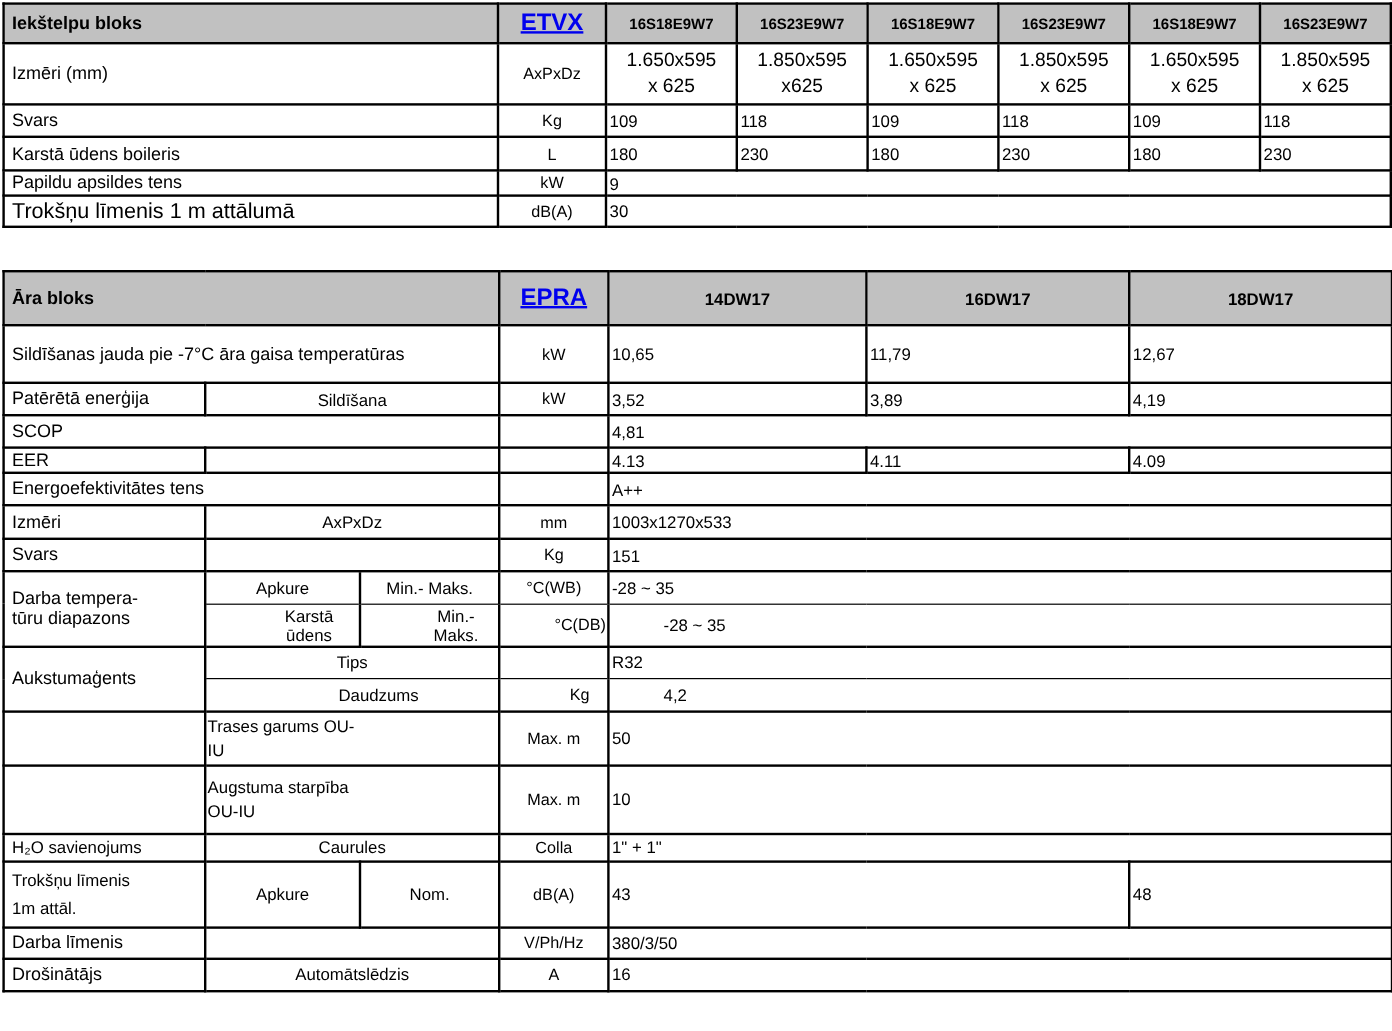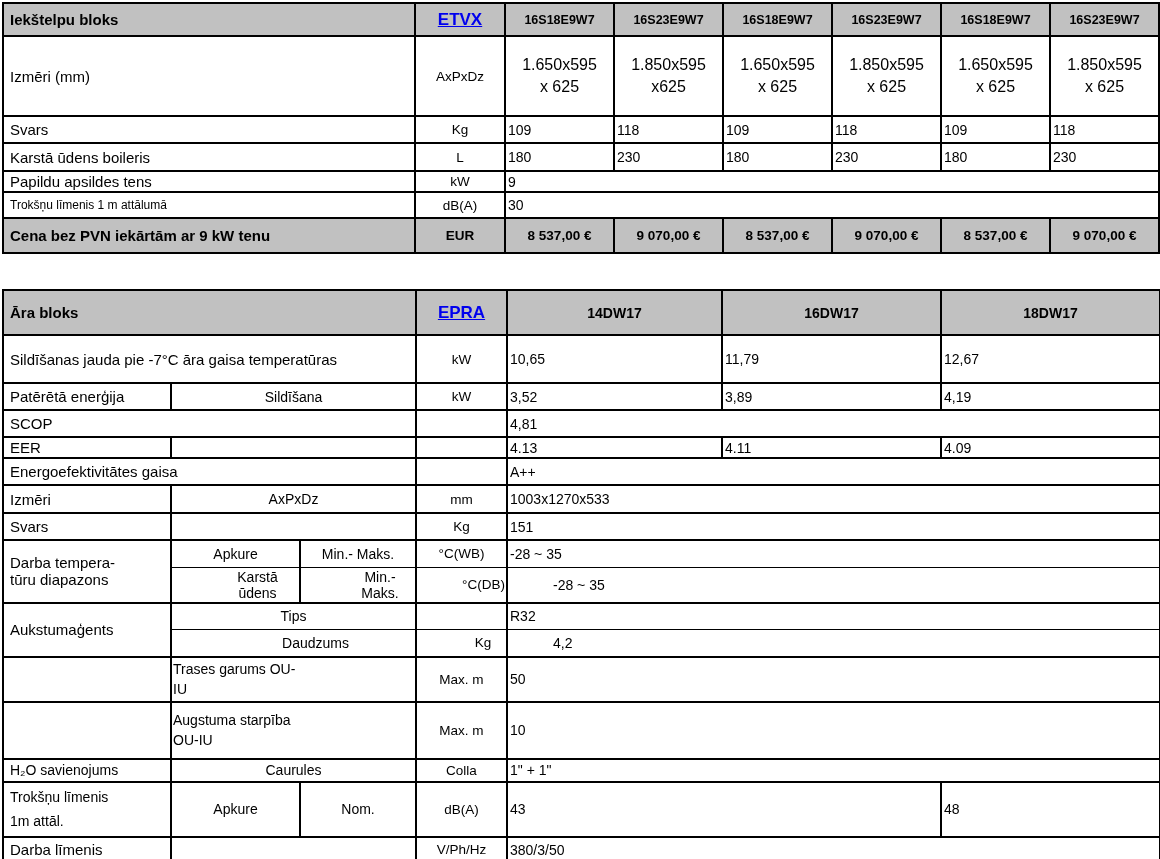--- a/index.html
+++ b/index.html
@@ -19,7 +19,7 @@
   .m2h{font-size:14px;font-weight:bold;text-align:center;}
   .dim{font-size:16px;text-align:center;padding:1px 10px;line-height:1.35;}
   .price{font-size:13.5px;font-weight:bold;text-align:center;padding:1px 2px;}
-  a.link{color:#0000ee;text-decoration:underline;font-weight:bold;font-size:17px;cursor:pointer;}
+  a.link{color:#0000ee;text-decoration:underline;font-weight:bold;font-size:20px;cursor:pointer;}
   .cond{font-size:12px;}
   .sub{font-size:14px;text-align:center;}
   .unit{font-size:13.5px;text-align:center;padding:1px 2px;}

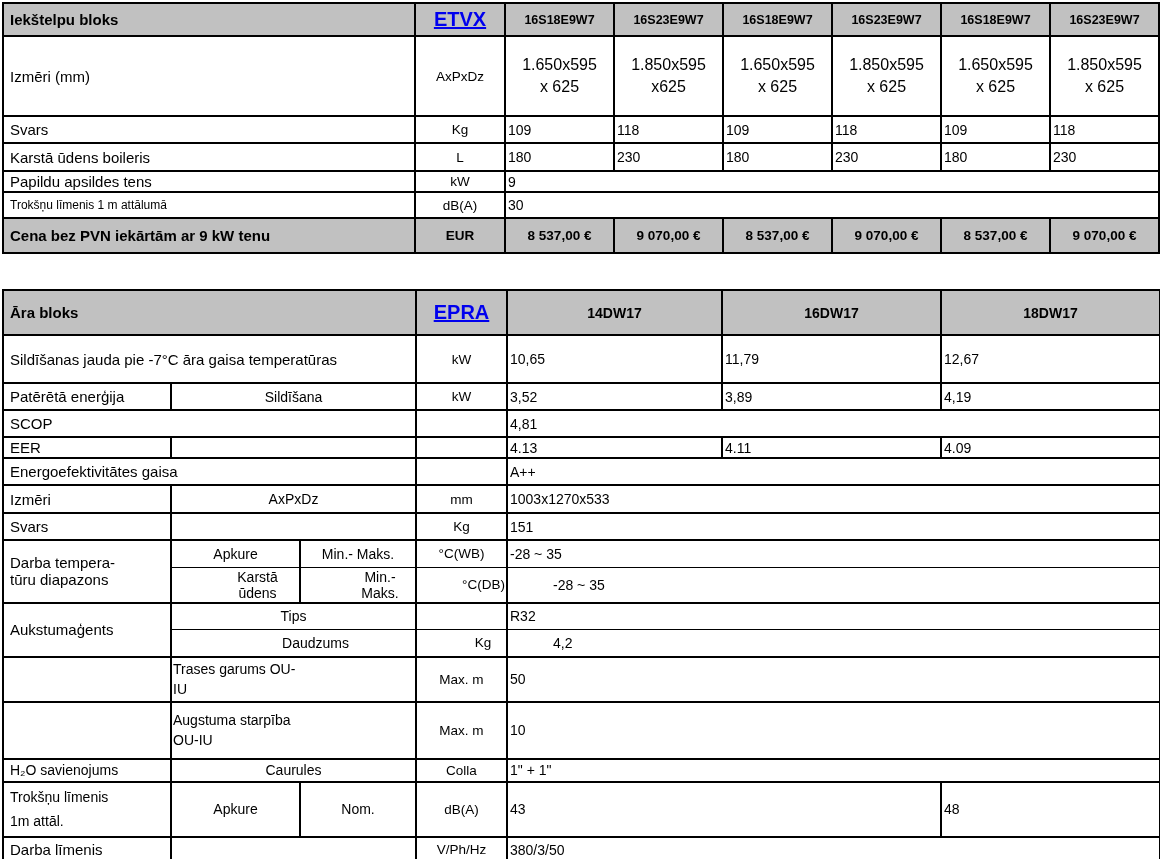--- a/index.html
+++ b/index.html
@@ -58,7 +58,7 @@
       <td class="mh">16S18E9W7</td>
       <td class="mh">16S23E9W7</td>
     </tr>
-    <tr style="height:80px">
+    <tr style="height:51px">
       <td class="lbl">Izmēri (mm)</td>
       <td class="unit fs14">AxPxDz</td>
       <td class="dim">1.650x595 x 625</td>

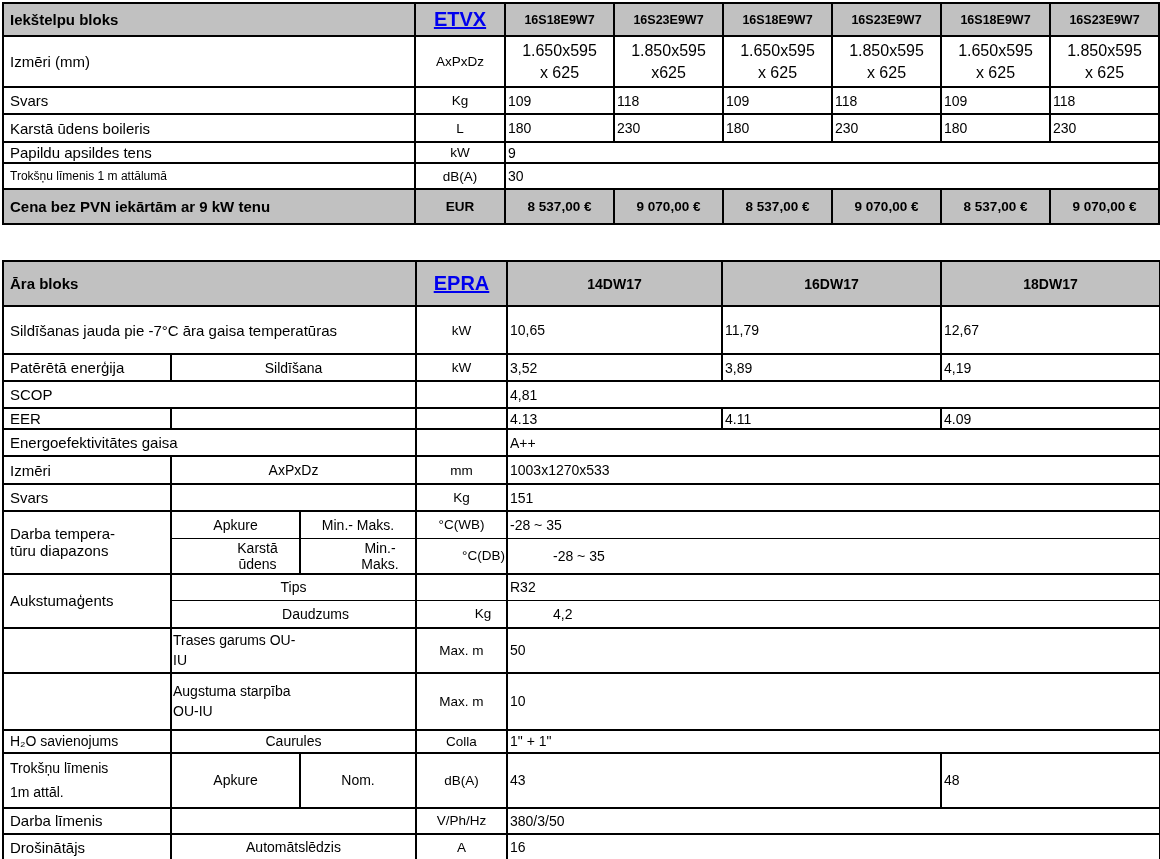--- a/index.html
+++ b/index.html
@@ -20,7 +20,7 @@
   .dim{font-size:16px;text-align:center;padding:1px 10px;line-height:1.35;}
   .price{font-size:13.5px;font-weight:bold;text-align:center;padding:1px 2px;}
   a.link{color:#0000ee;text-decoration:underline;font-weight:bold;font-size:20px;cursor:pointer;}
-  .cond{font-size:12px;}
+  .cond{font-size:18px;}
   .sub{font-size:14px;text-align:center;}
   .unit{font-size:13.5px;text-align:center;padding:1px 2px;}
   .val{font-size:14px;text-align:left;padding:1px 2px;}

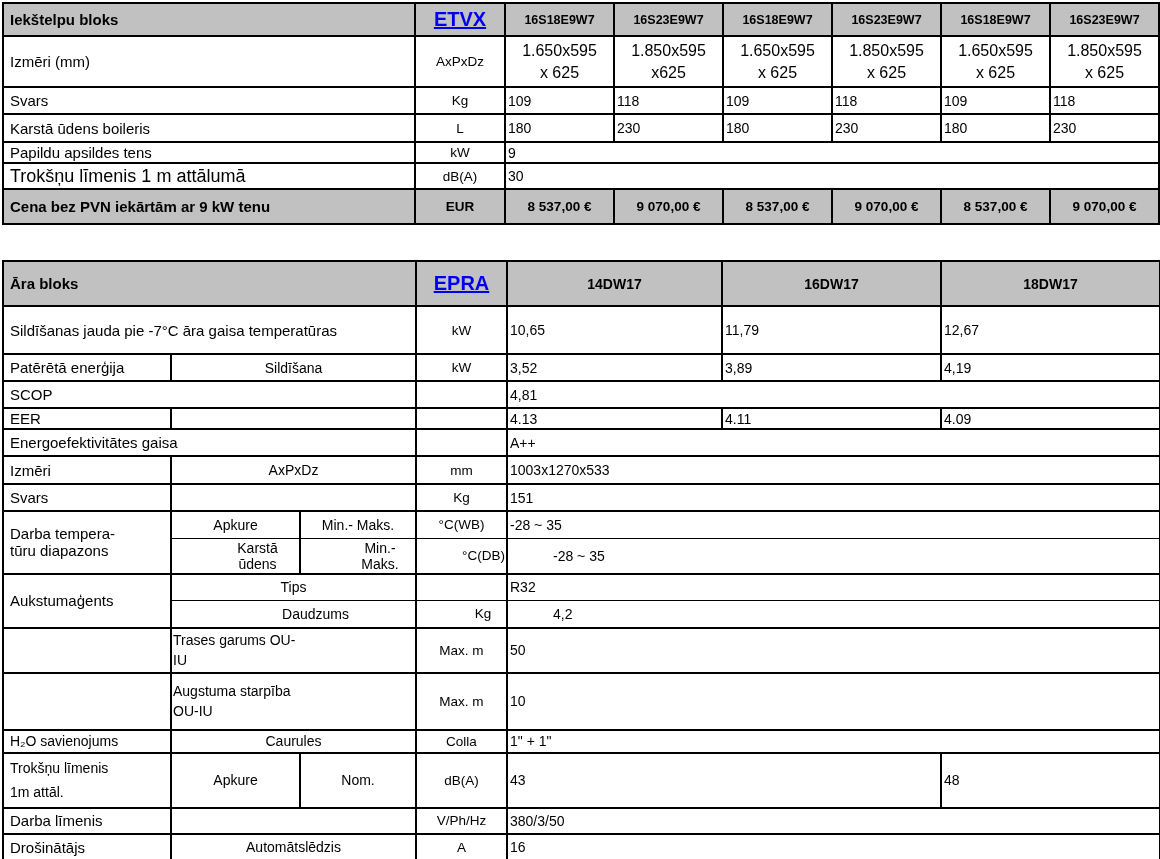--- a/index.html
+++ b/index.html
@@ -98,16 +98,6 @@
       <td class="unit">dB(A)</td>
       <td class="val" colspan="6">30</td>
     </tr>
-    <tr class="greyrow" style="height:35px">
-      <td class="lbl b">Cena bez PVN iekārtām ar 9 kW tenu</td>
-      <td class="unit b fs14">EUR</td>
-      <td class="price">8 537,00 €</td>
-      <td class="price">9 070,00 €</td>
-      <td class="price">8 537,00 €</td>
-      <td class="price">9 070,00 €</td>
-      <td class="price">8 537,00 €</td>
-      <td class="price">9 070,00 €</td>
-    </tr>
   </tbody>
     </table>
 

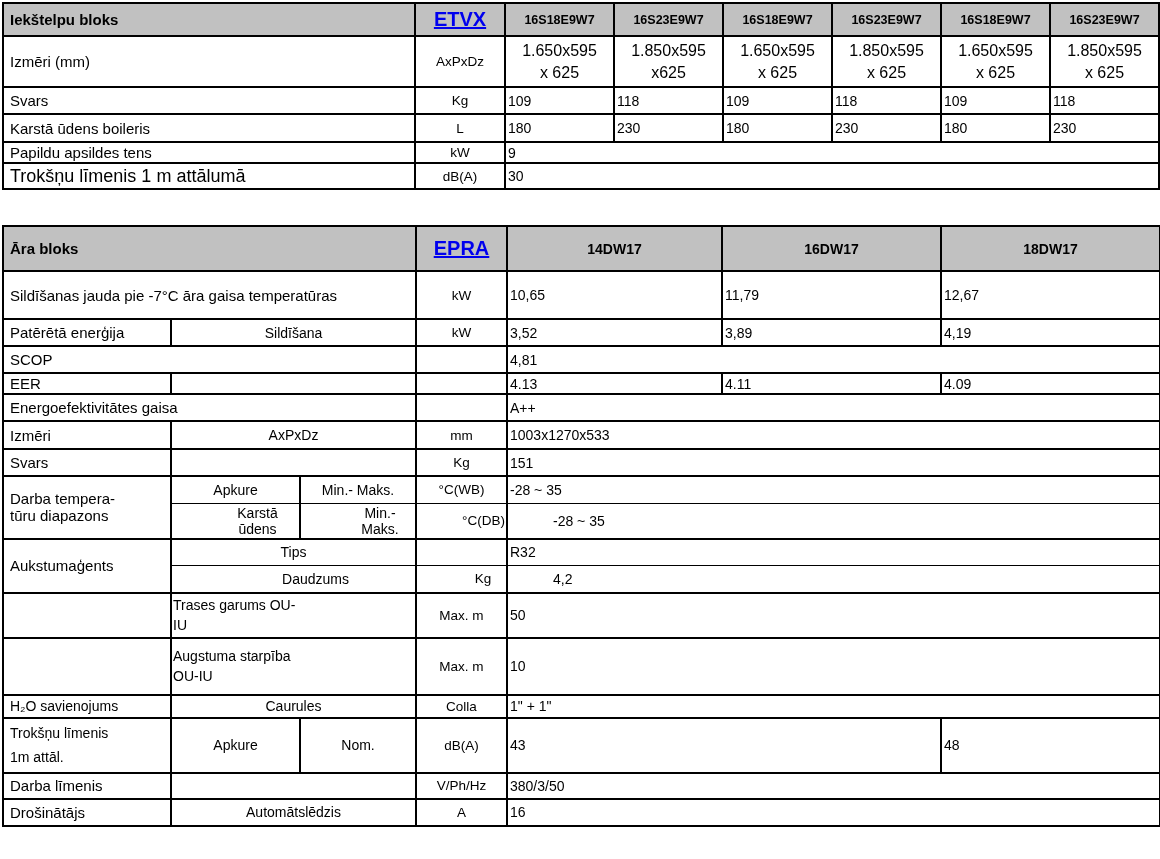--- a/index.html
+++ b/index.html
@@ -148,7 +148,7 @@
       <td class="val">4.09</td>
     </tr>
     <tr style="height:27px">
-      <td class="lbl" colspan="3">Energoefektivitātes gaisa</td>
+      <td class="lbl" colspan="3">Energoefektivitātes tens</td>
       <td class="unit"></td>
       <td class="val" colspan="3">A++</td>
     </tr>

